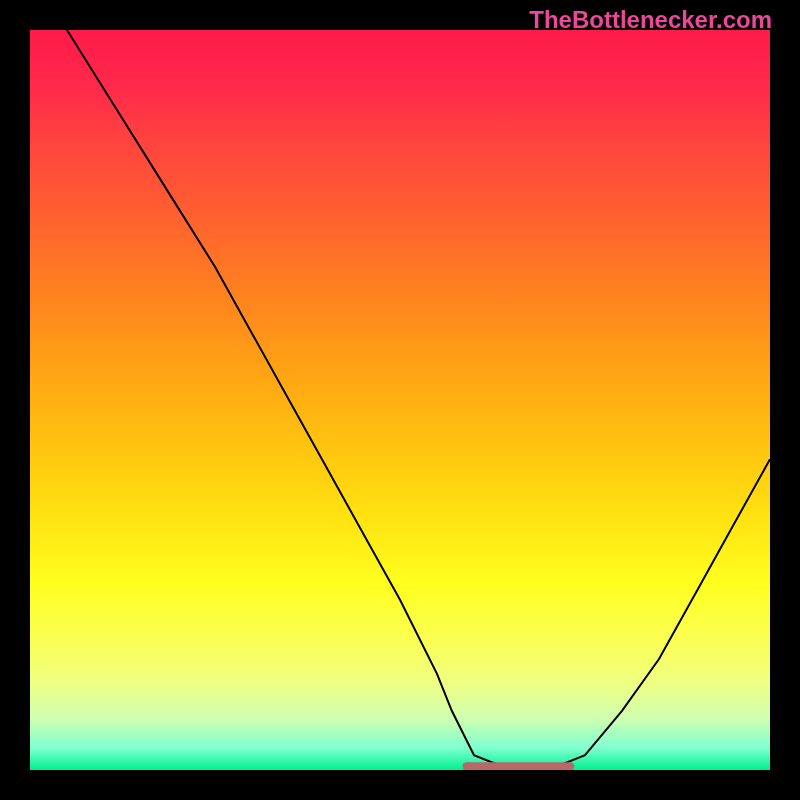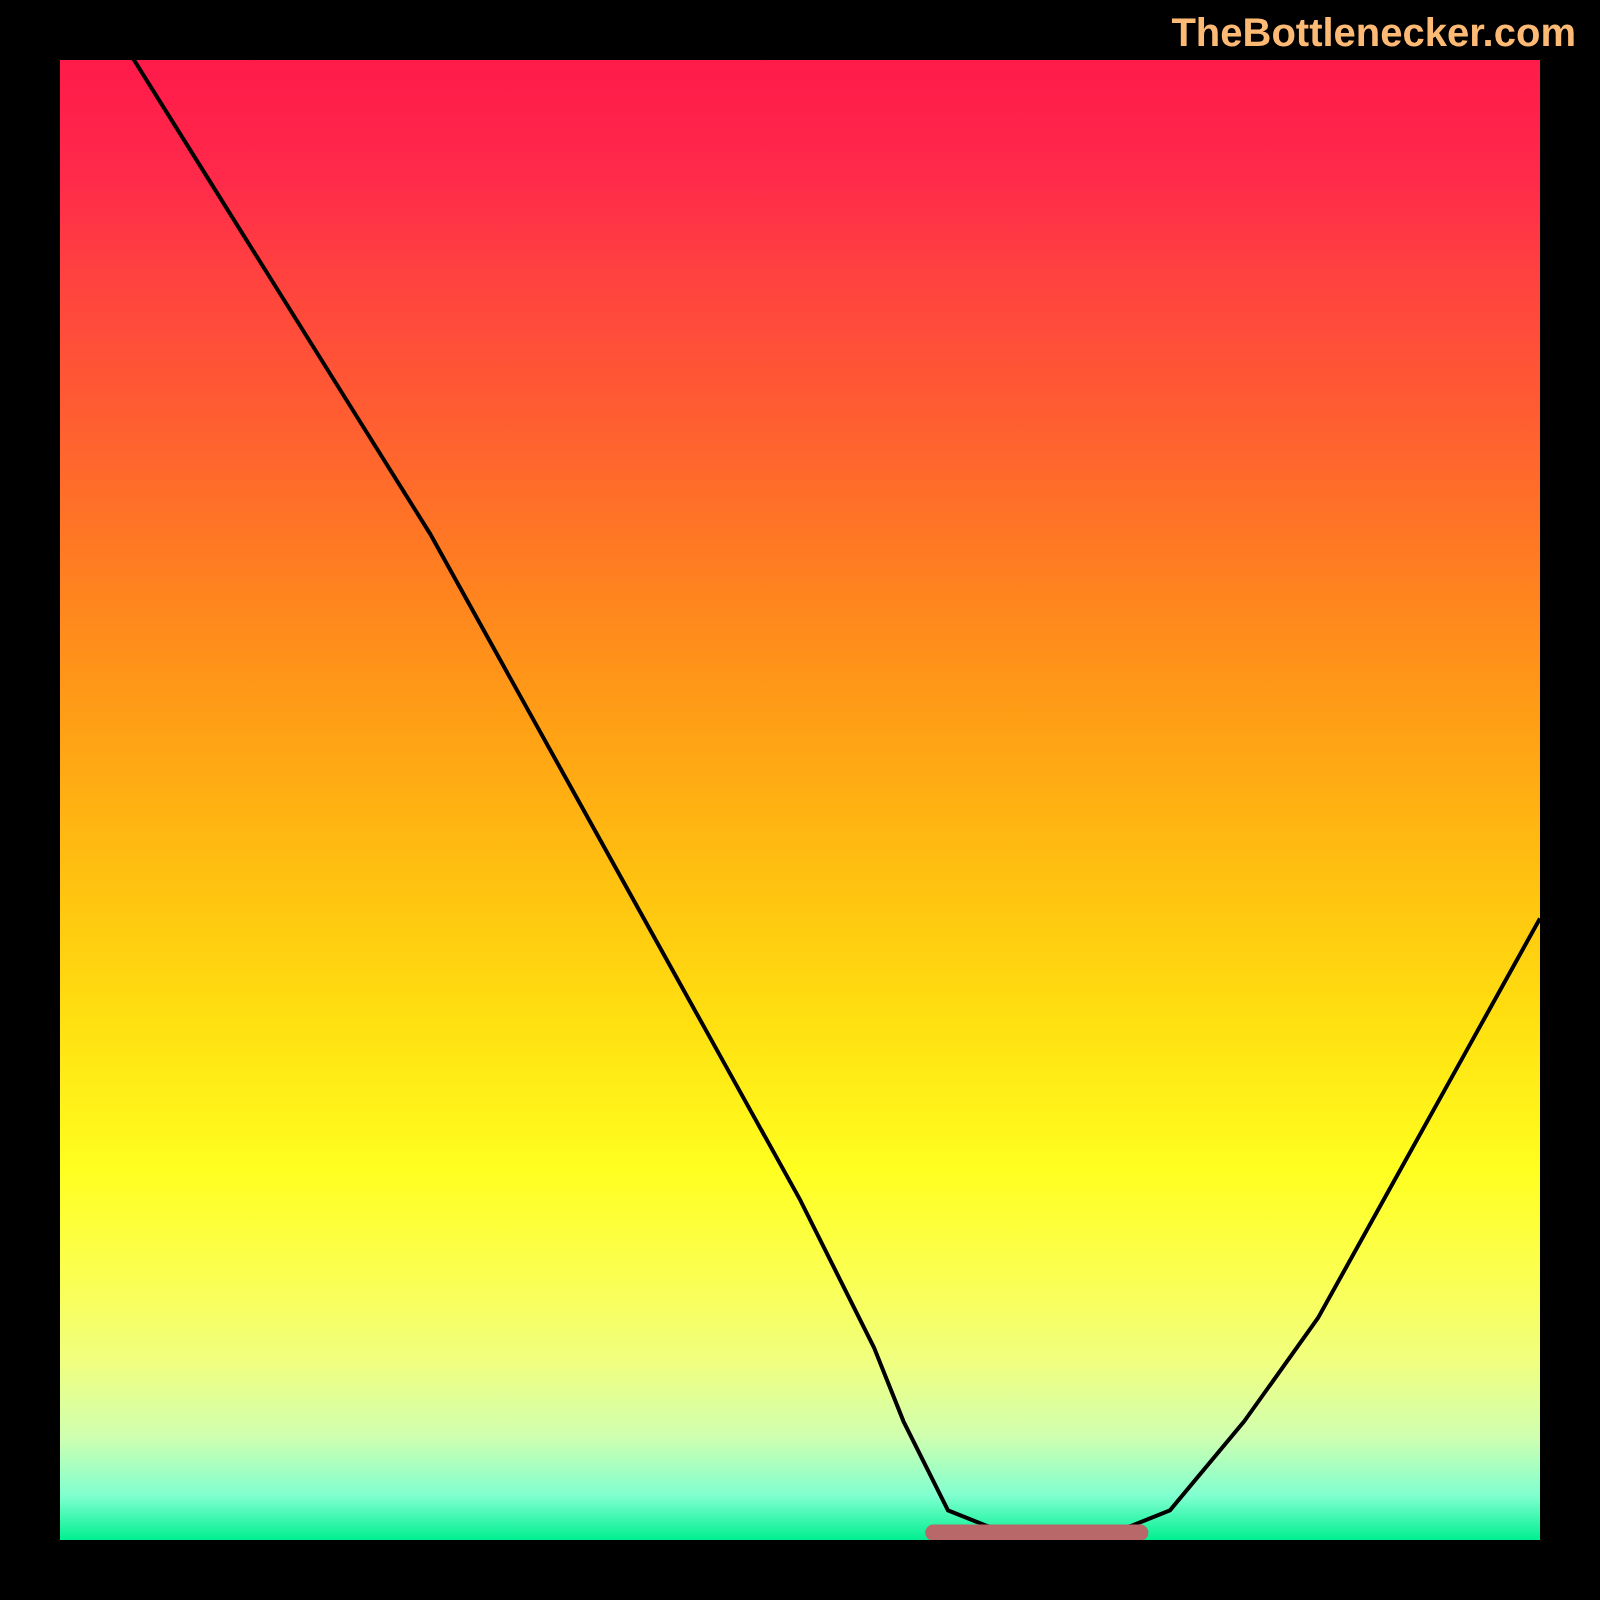--- a/index.html
+++ b/index.html
@@ -18,9 +18,9 @@
   .header-text {
     position: absolute;
     top: 6px;
-    right: 12px;
-    color: #fdba74;
-    font-size: 20px;
+    right: 28px;
+    color: #ec4899;
+    font-size: 24px;
     font-weight: bold;
     z-index: 10;
   }

